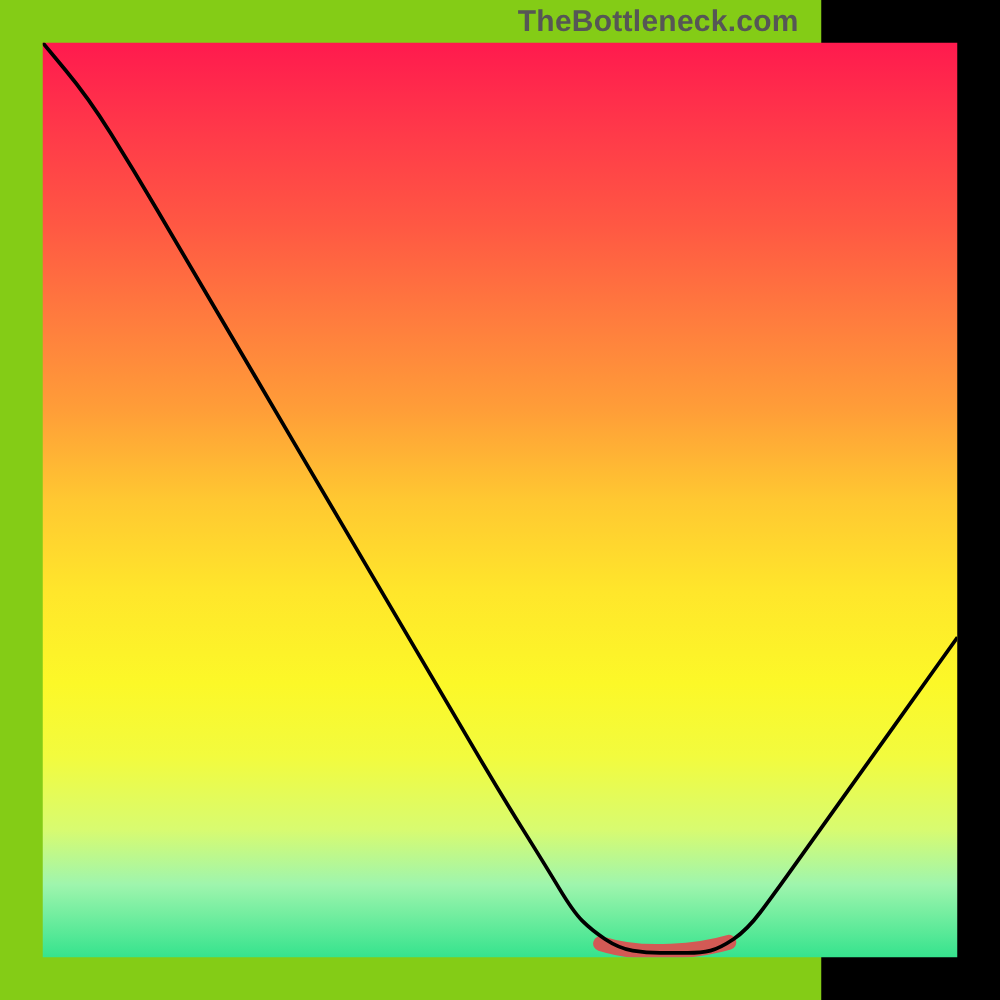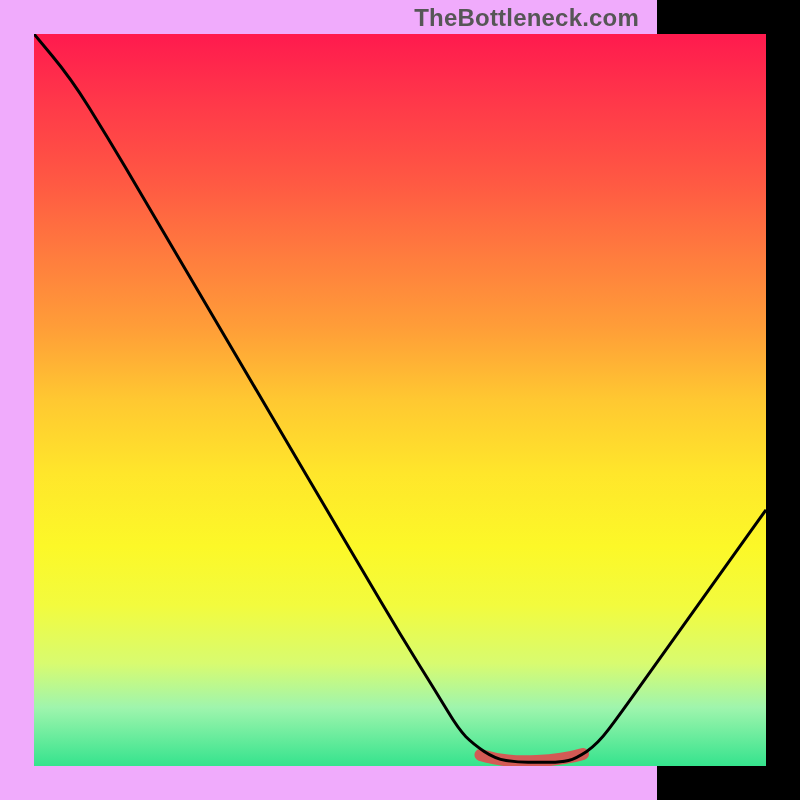--- a/index.html
+++ b/index.html
@@ -8,7 +8,7 @@
     position: relative;
     width: 657px;
     height: 800px;
-    background: #f0abfc;
+    background: #84cc16;
   }
   .watermark {
     position: absolute;

